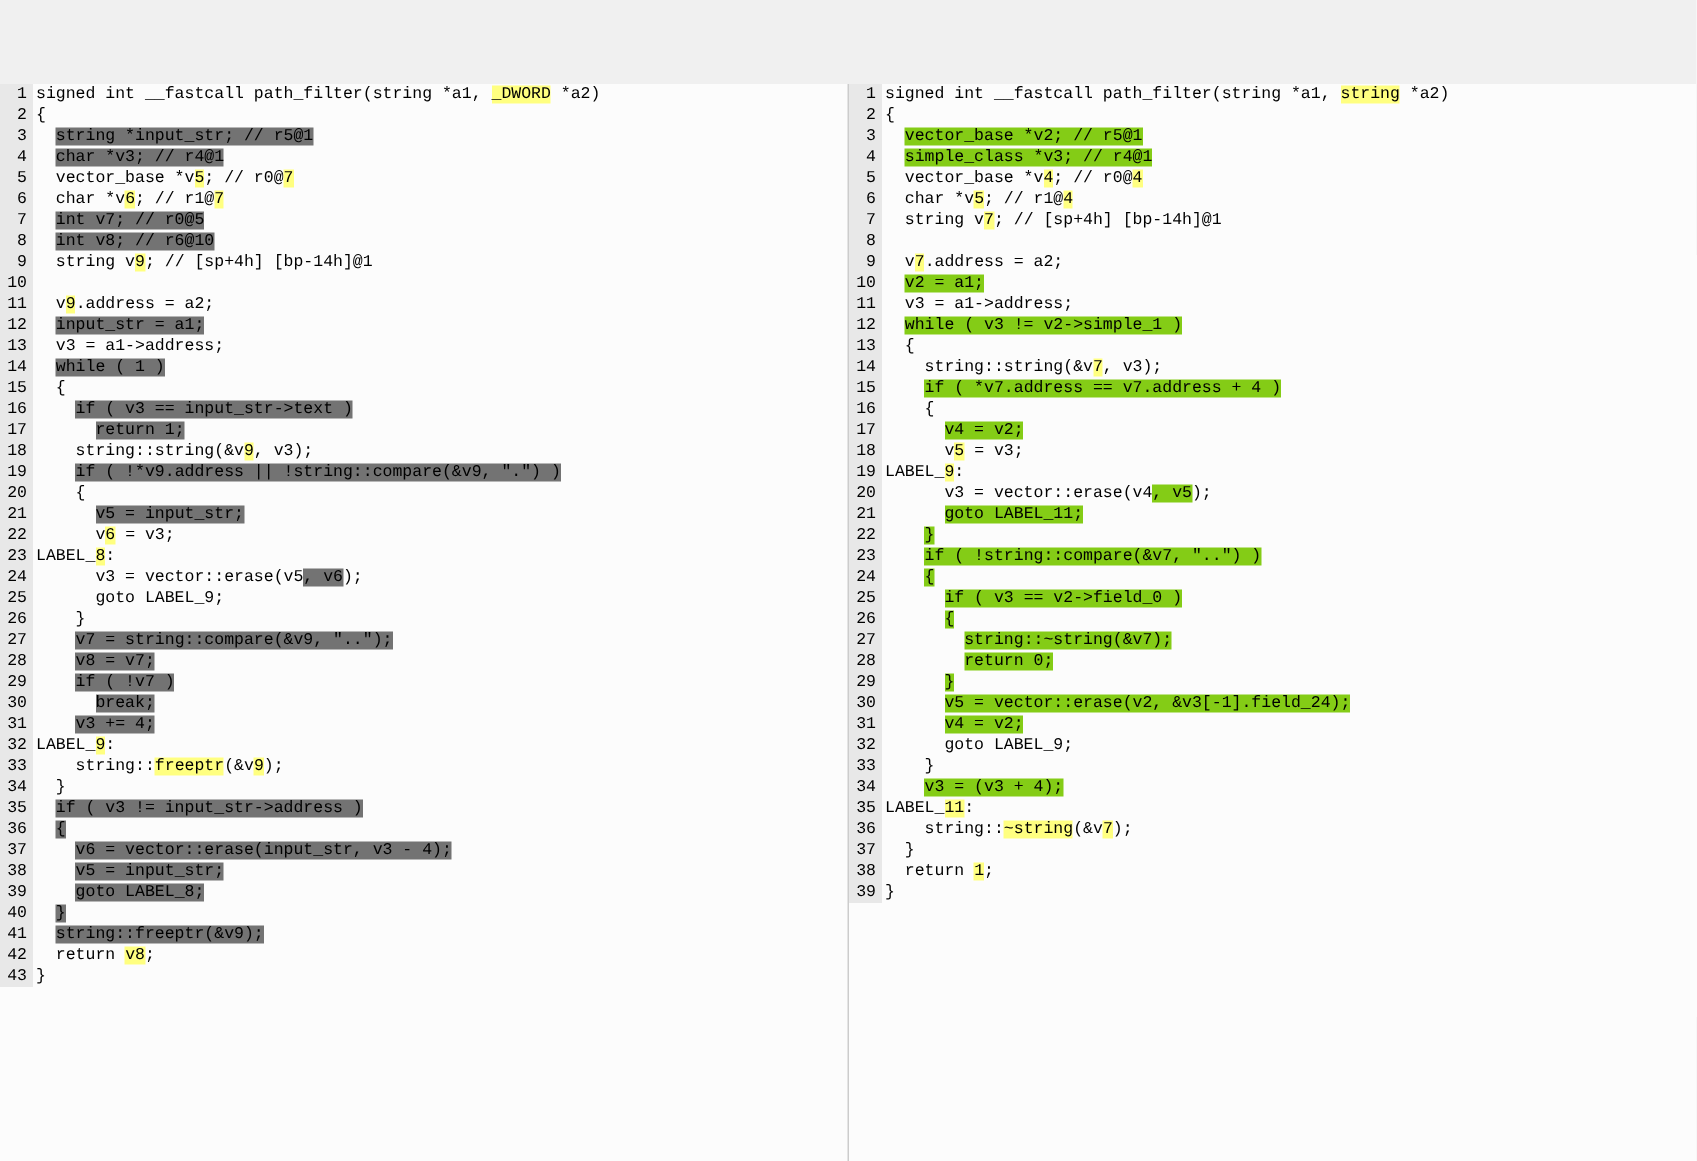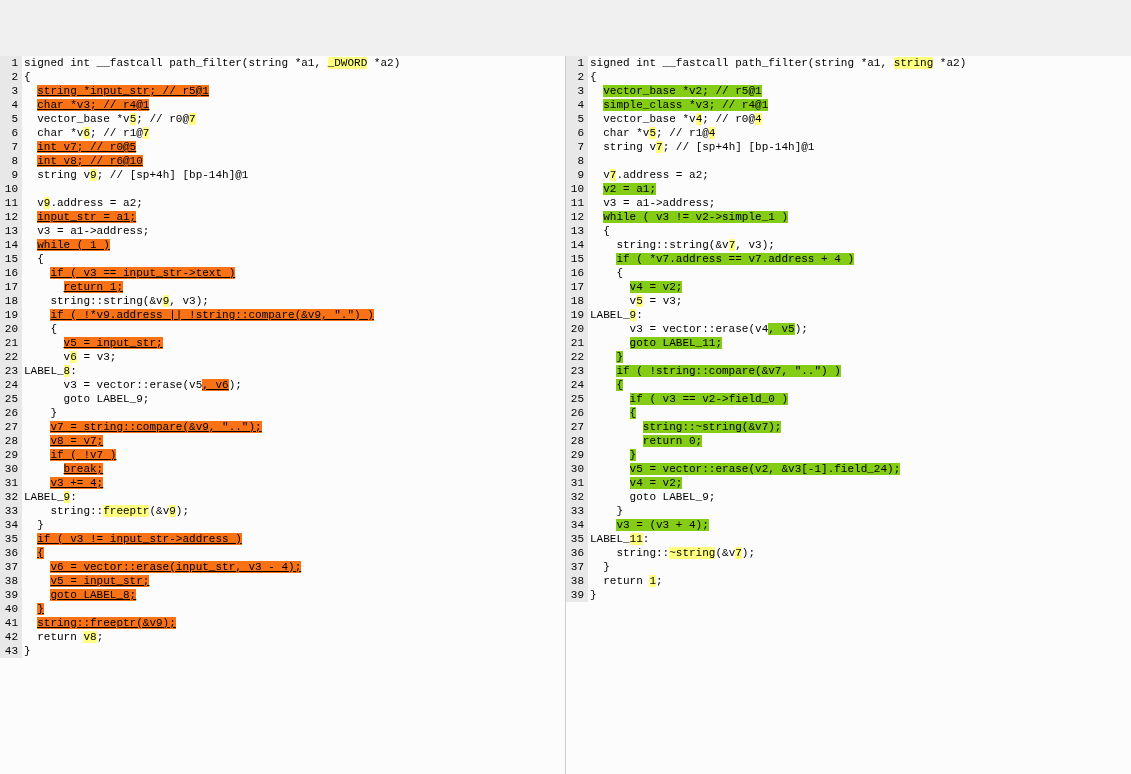--- a/index.html
+++ b/index.html
@@ -40,7 +40,7 @@
     flex: 1;
     padding-left: 2px;
   }
-  .hl-red   { background: #f97316; text-decoration: underline; }
+  .hl-red   { background: #737373; }
   .hl-green { background: #84cc16; }
   .hl-yel   { background: #ffff80; }
 </style>

